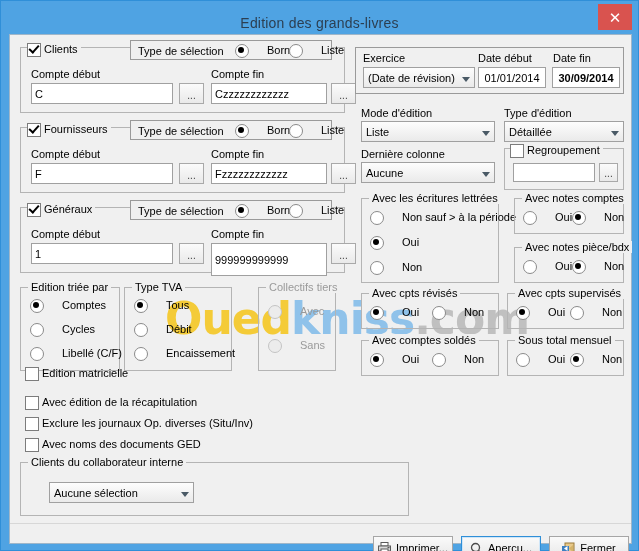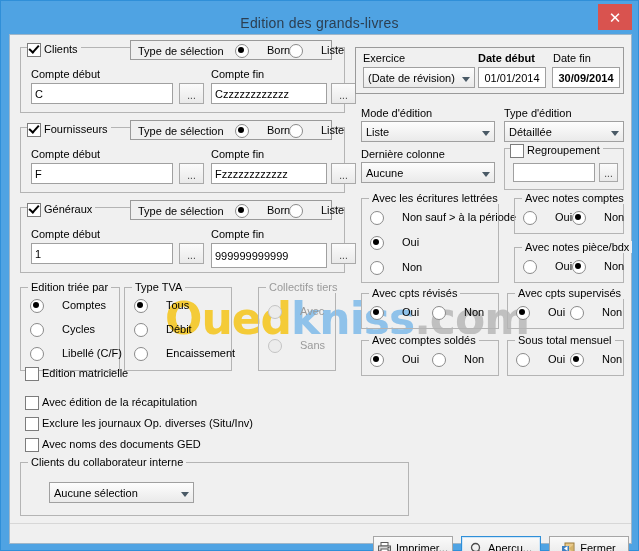--- a/index.html
+++ b/index.html
@@ -266,7 +266,7 @@
 
     <div class="panel" style="left:345px; top:12px; width:269px; height:47px;">
       <span class="lbl" style="left:7px; top:4px;">Exercice</span>
-      <span class="lbl" style="left:122px; top:4px;font-weight:bold;">Date début</span>
+      <span class="lbl" style="left:122px; top:4px;">Date début</span>
       <span class="lbl" style="left:197px; top:4px;">Date fin</span>
       <div class="cmb" style="left:7px; top:19px; width:112px; height:21px;">
         <span>(Date de révision)</span>

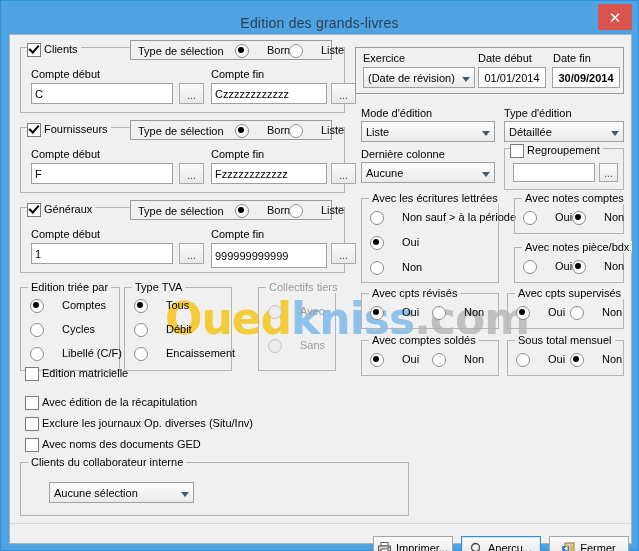--- a/index.html
+++ b/index.html
@@ -222,7 +222,7 @@
       <div class="txt" style="left:10px; top:35px; width:142px; height:21px;">1</div>
       <div class="btn3" style="left:158px; top:35px; width:25px; height:21px;">...</div>
       <span class="lbl" style="left:190px; top:20px;">Compte fin</span>
-      <div class="txt" style="left:190px; top:35px; width:116px; height:25px;">999999999999</div>
+      <div class="txt" style="left:190px; top:35px; width:116px; height:33px;">999999999999</div>
       <div class="btn3" style="left:310px; top:35px; width:25px; height:21px;">...</div>
     </div>
     <div class="panel" style="left:120px; top:165px; width:202px; height:20px;">

